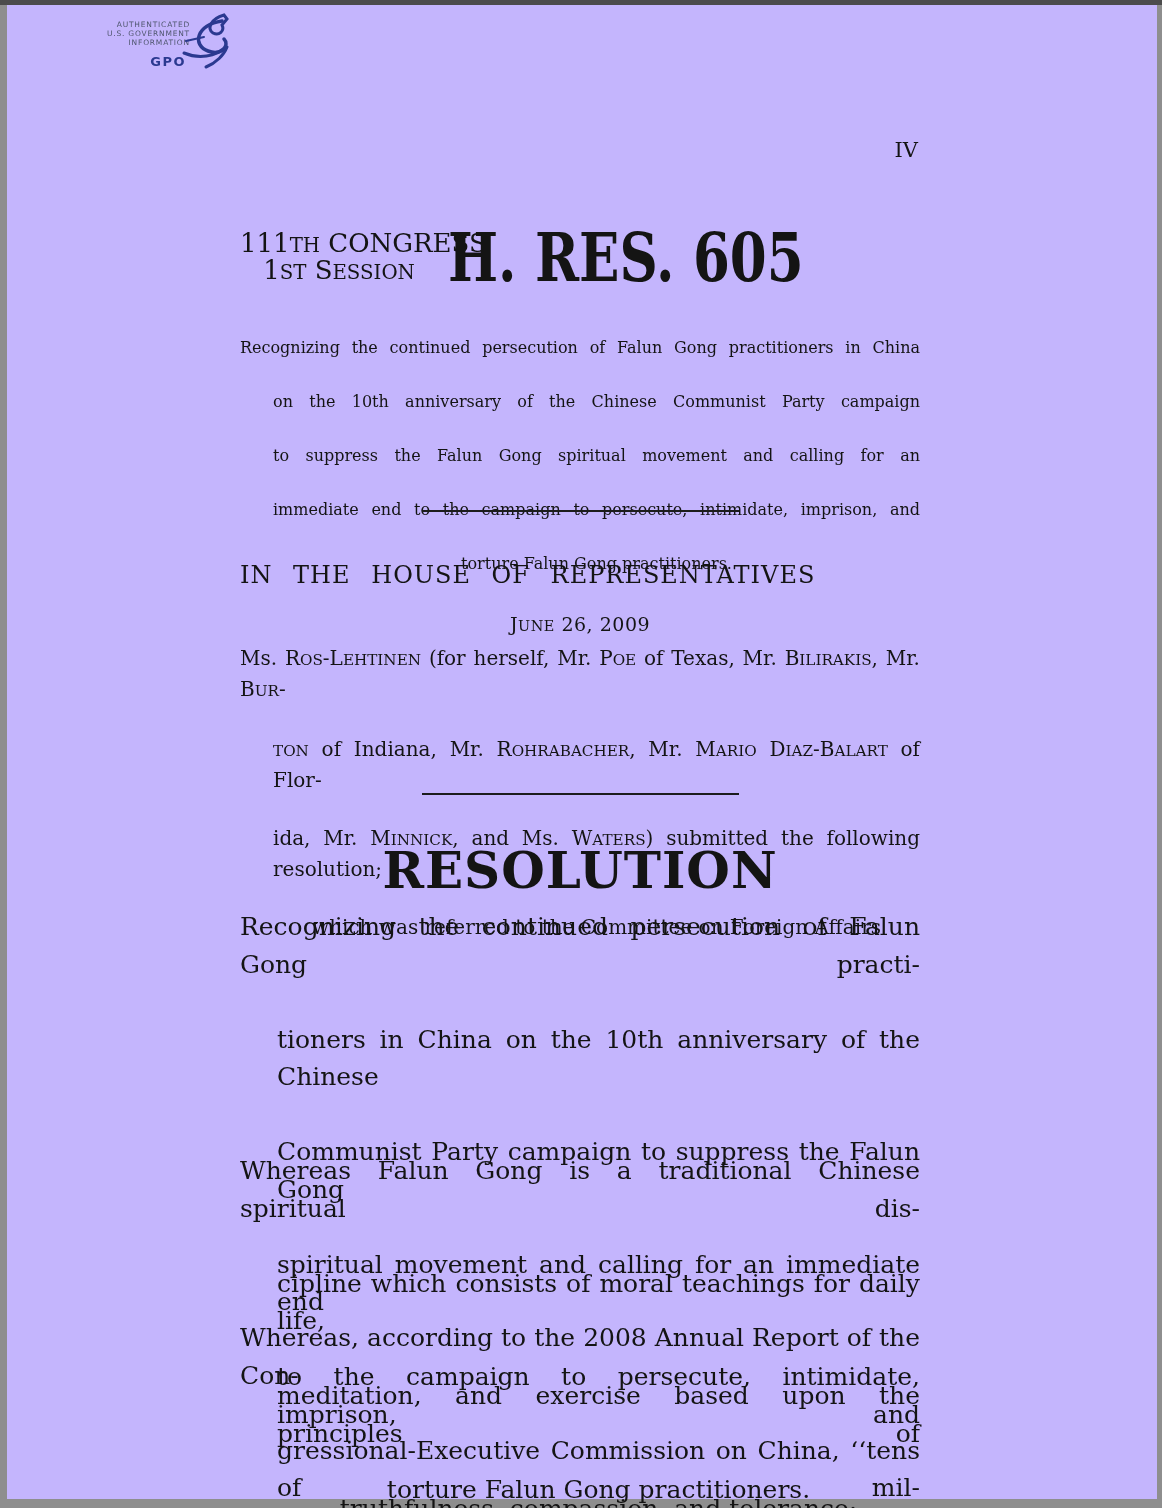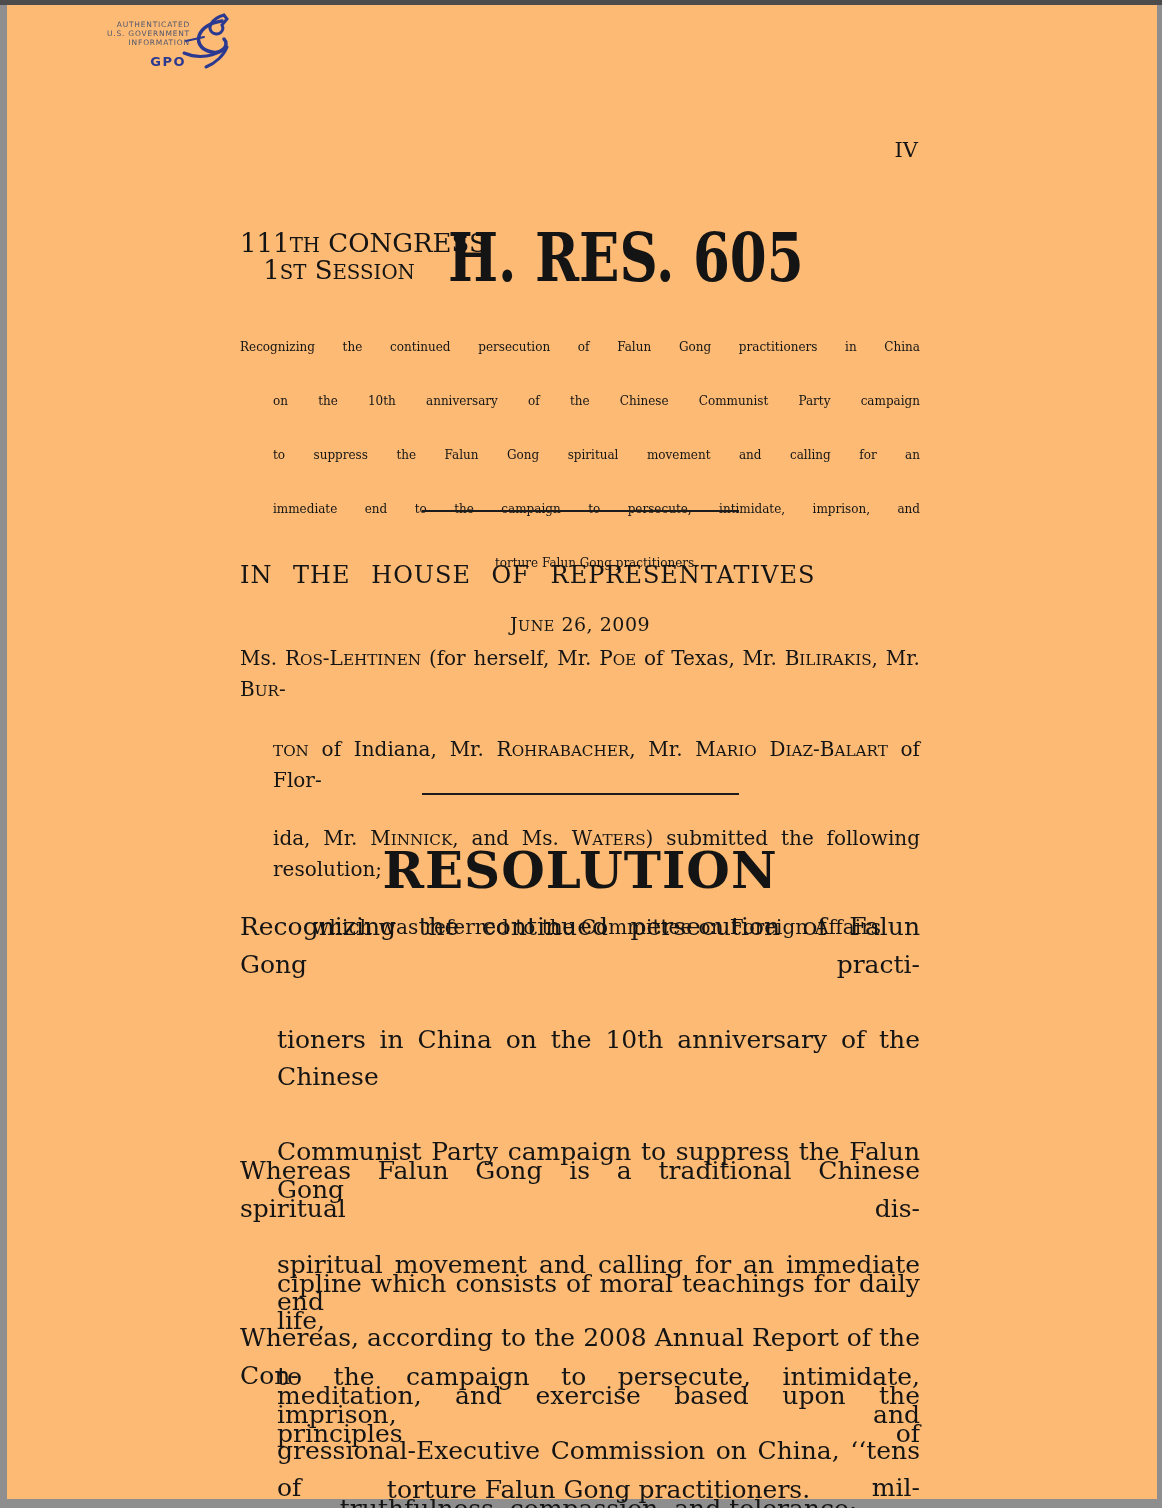--- a/index.html
+++ b/index.html
@@ -14,7 +14,7 @@
   }
   .sheet {
     position:absolute; left:7px; top:5px; right:5px; bottom:9px;
-    background:#fdba74; color:#141414;
+    background:#c4b5fd; color:#141414;
   }
   
   .gpo-logo { position:absolute; left:85px; top:6px; width:140px; height:58px; }

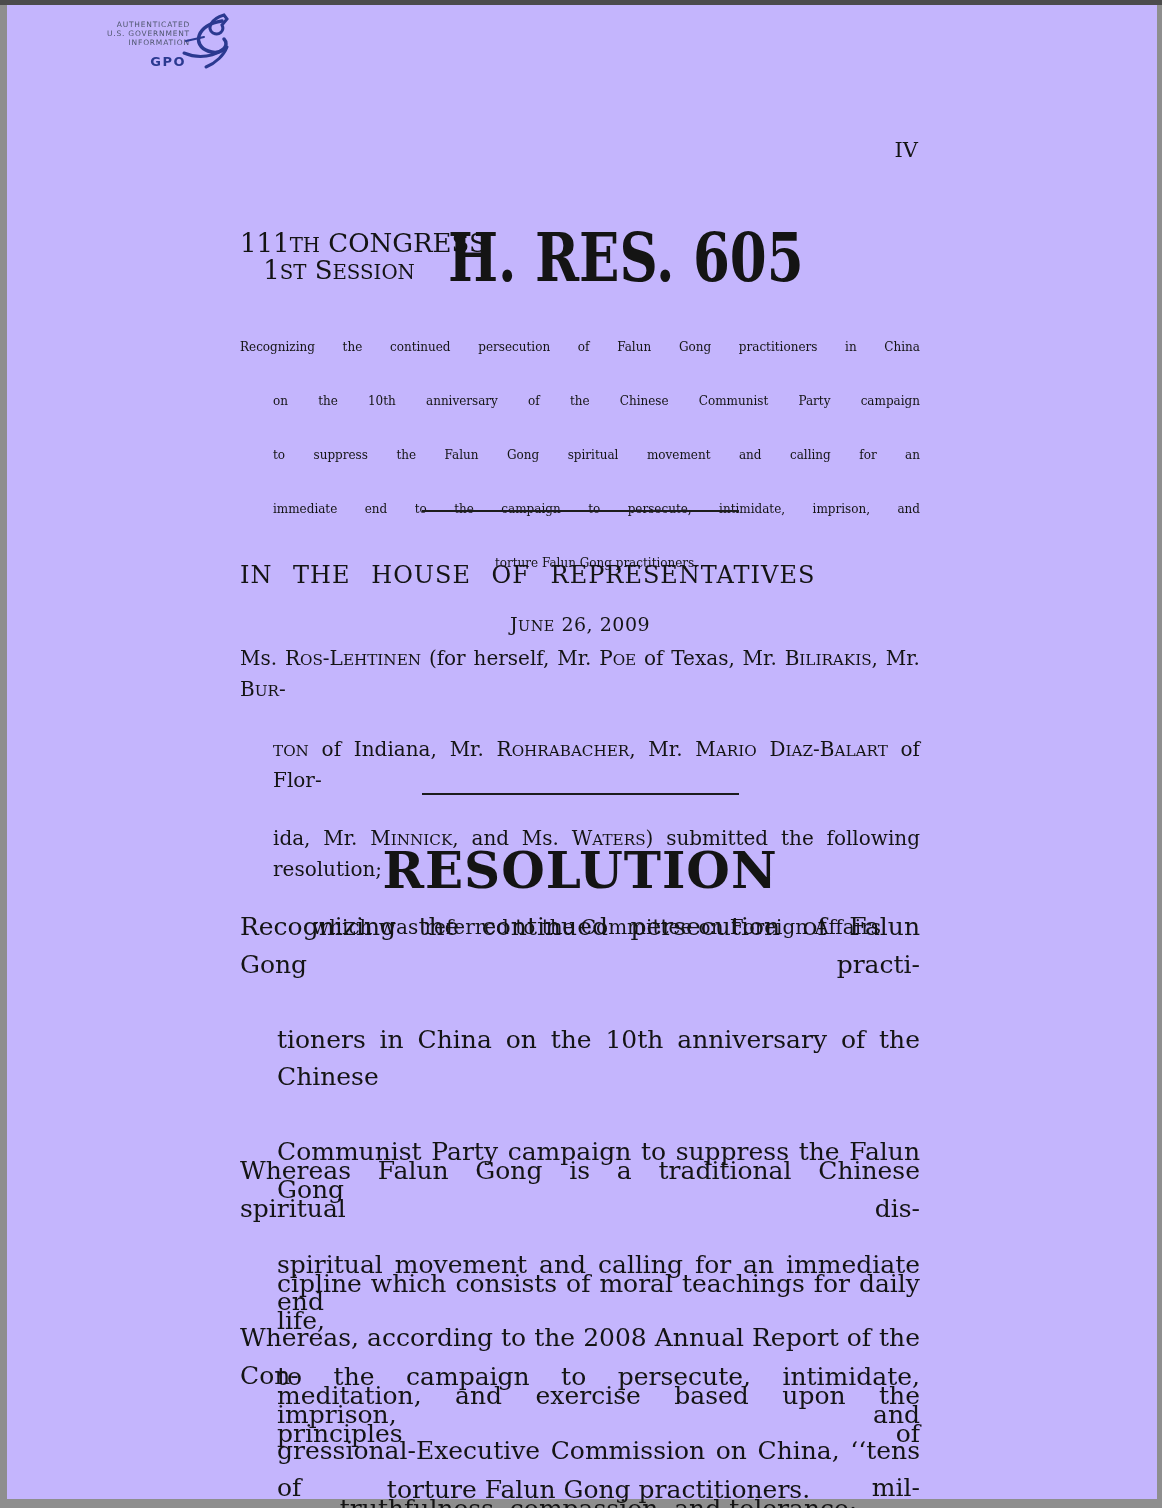--- a/index.html
+++ b/index.html
@@ -58,7 +58,7 @@
   }
   
   .para { position:absolute; left:0; width:680px; }
-  .summary  { top:329px;  font-size:12px; line-height:27px; }
+  .summary  { top:329px;  font-size:16px; line-height:27px; }
   .sponsors { top:639px;  font-size:20px; line-height:29px; }
   .preamble { top:903px;  font-size:25px; line-height:37.5px; }
   .whereas1 { top:1147px; font-size:25px; line-height:37.5px; }

